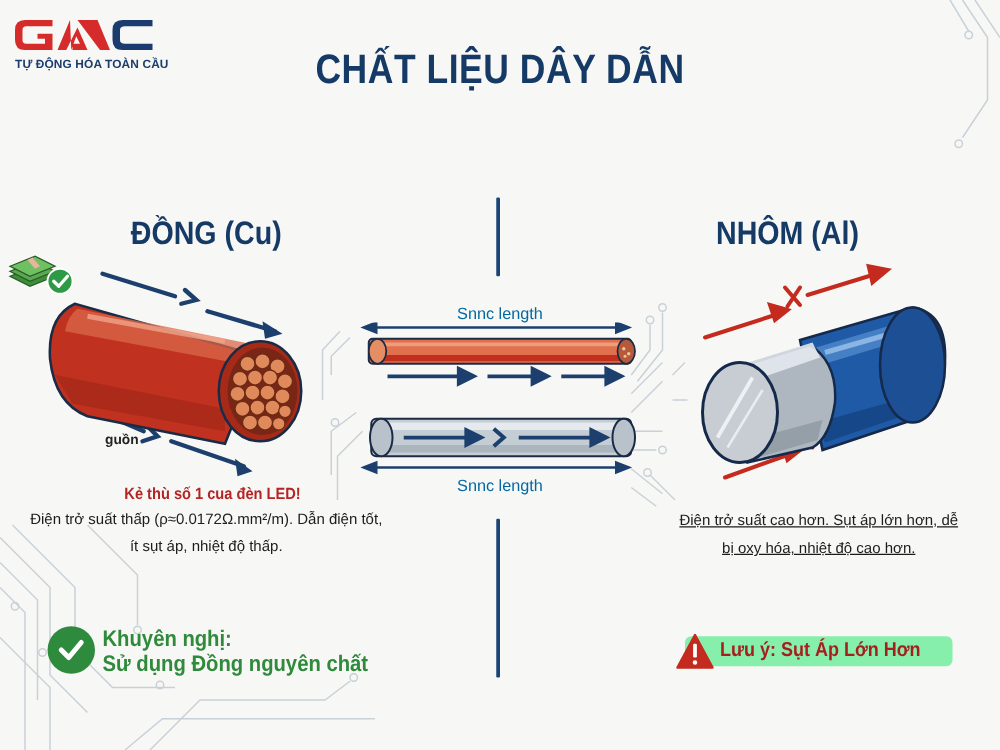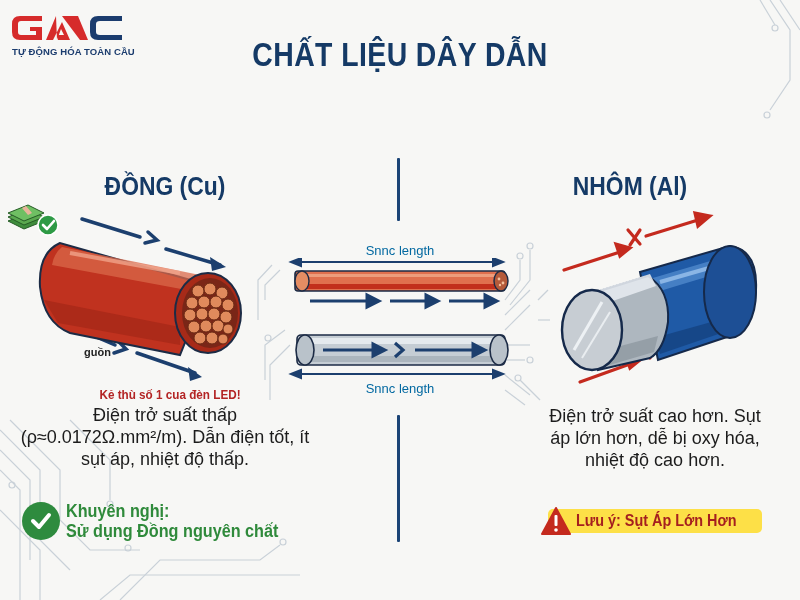--- a/index.html
+++ b/index.html
@@ -40,7 +40,7 @@
 
   .enemy { left: 40px; width: 260px; top: 387px; text-align: center;
     font-size: 13px; font-weight: bold; color: #b32424; transform: scaleX(0.9); }
-  .desc { font-size: 18px; line-height: 22px; text-align: center; color: #1c1c1c; }
+  .desc { font-size: 12px; line-height: 22px; text-align: center; color: #1c1c1c; }
   .cu-desc { left: 20px; width: 290px; top: 405px; }
   .al-desc { left: 540px; width: 230px; top: 405px; }
 

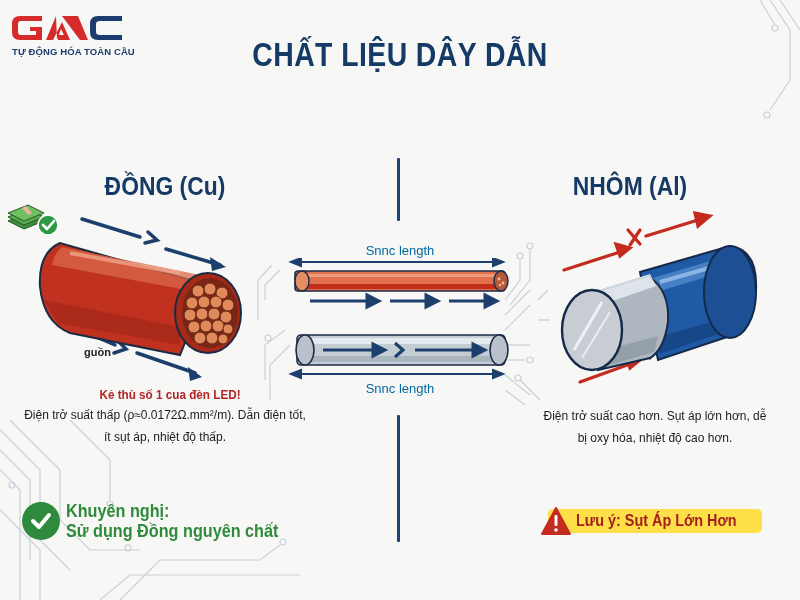--- a/index.html
+++ b/index.html
@@ -42,7 +42,7 @@
     font-size: 13px; font-weight: bold; color: #b32424; transform: scaleX(0.9); }
   .desc { font-size: 12px; line-height: 22px; text-align: center; color: #1c1c1c; }
   .cu-desc { left: 20px; width: 290px; top: 405px; }
-  .al-desc { left: 540px; width: 230px; top: 405px; }
+  .al-desc { left: 540px; width: 230px; top: 405px; text-decoration: underline; }
 
   .gnote { left: 40px; top: 346px; font-size: 11px; font-weight: bold; color: #222; margin-left: 44px; }
 

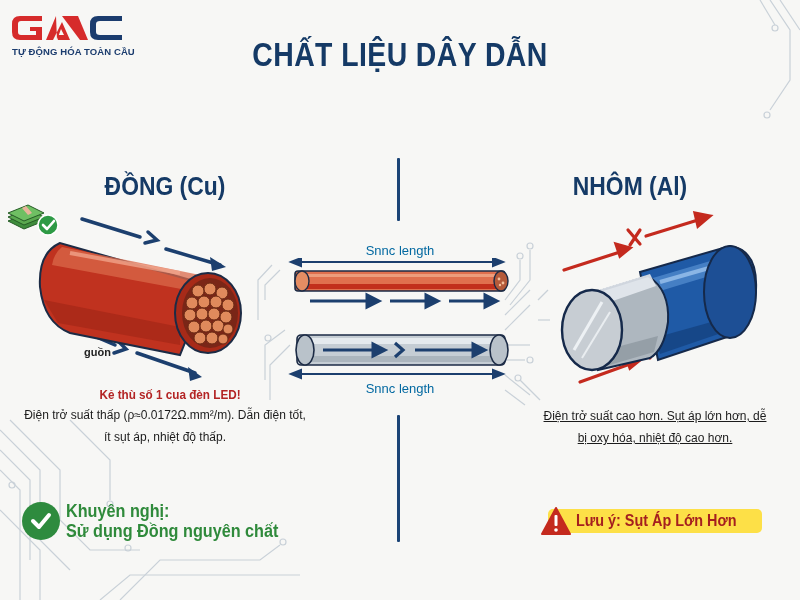--- a/index.html
+++ b/index.html
@@ -46,7 +46,7 @@
 
   .gnote { left: 40px; top: 346px; font-size: 11px; font-weight: bold; color: #222; margin-left: 44px; }
 
-  .recommend { left: 22px; top: 501px; display: flex; align-items: center; gap: 6px; }
+  .recommend { left: 38px; top: 501px; display: flex; align-items: flex-start; gap: 6px; }
   .check-big { width: 38px; height: 38px; border-radius: 50%; background: #2e8b3e; display: flex; align-items: center; justify-content: center; }
   .rec-text { font-size: 18px; font-weight: bold; color: #2f8a3b; line-height: 20px; transform: scaleX(0.9); transform-origin: left; white-space: nowrap; }
 

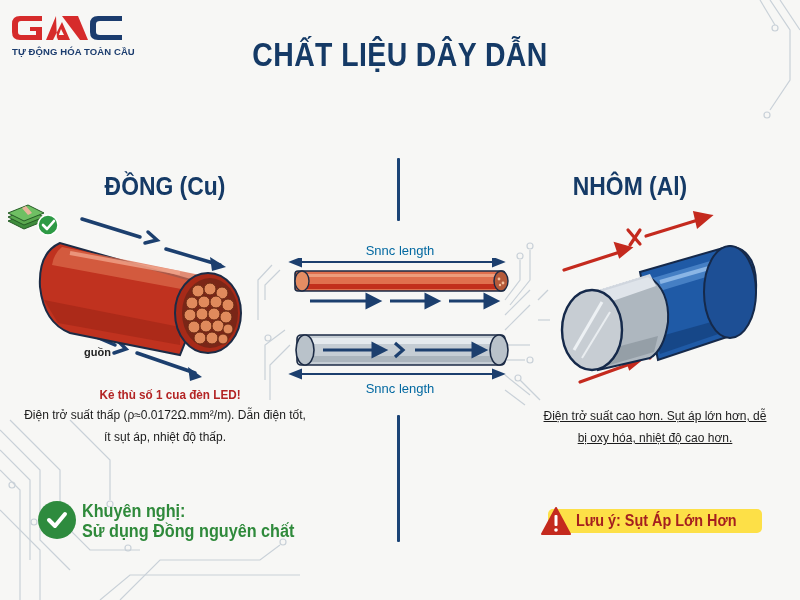--- a/index.html
+++ b/index.html
@@ -51,7 +51,7 @@
   .rec-text { font-size: 18px; font-weight: bold; color: #2f8a3b; line-height: 20px; transform: scaleX(0.9); transform-origin: left; white-space: nowrap; }
 
   .warning { left: 540px; top: 506px; display: flex; align-items: center; }
-  .warn-pill { background: #fde047; border-radius: 5px; padding: 3px 8px 3px 28px; margin-left: -24px;
+  .warn-pill { background: #86efac; border-radius: 5px; padding: 3px 8px 3px 28px; margin-left: -24px;
     font-size: 16px; font-weight: bold; color: #a51f1f; white-space: nowrap; }
   .warn-pill span { display: inline-block; transform: scaleX(0.9); transform-origin: left; }
 

